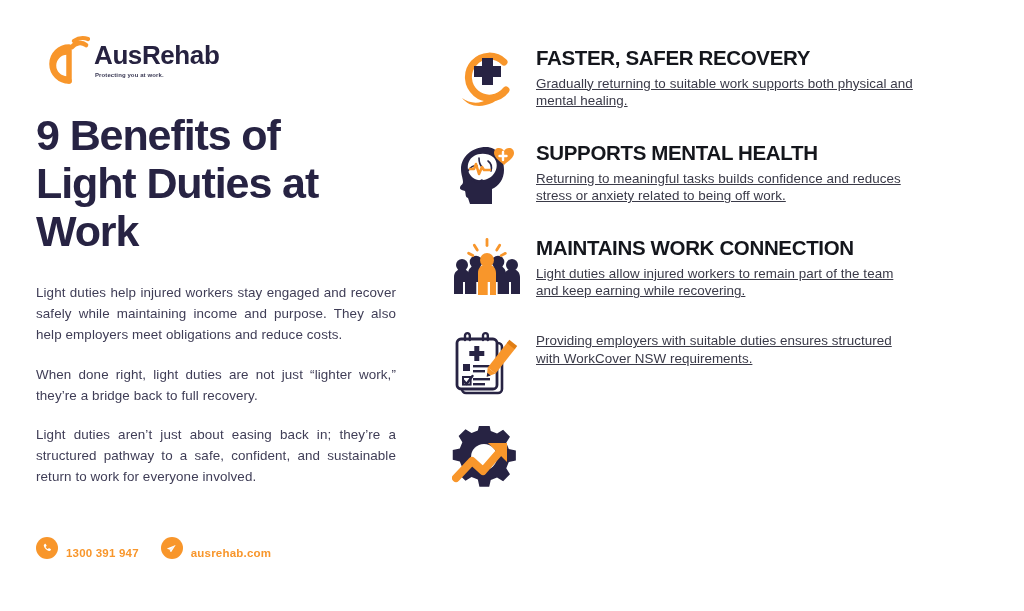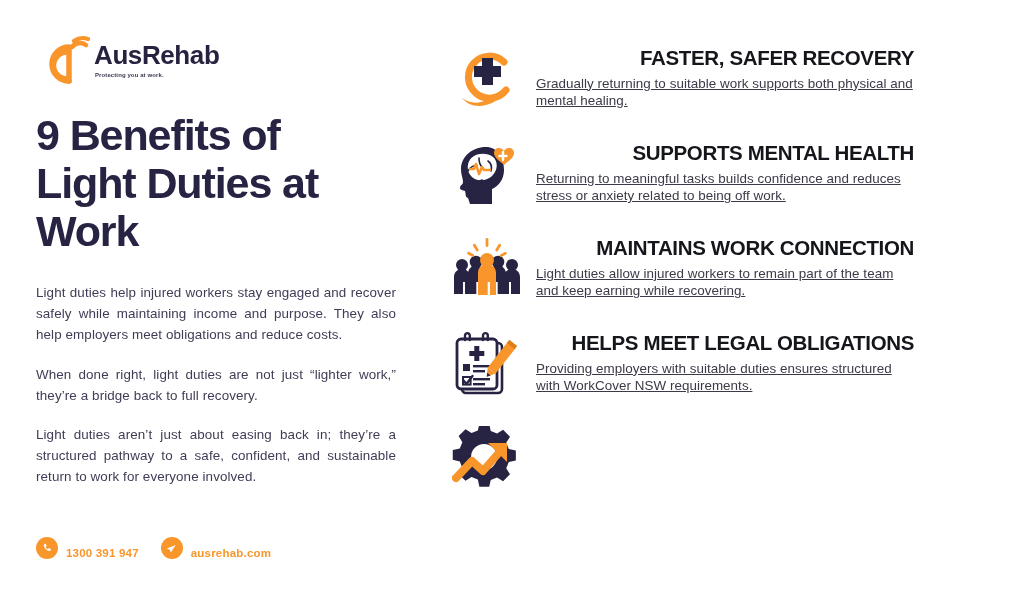--- a/index.html
+++ b/index.html
@@ -49,7 +49,7 @@
   .b-body{flex:1;padding-top:3px;}
   .b-title{
     font-size:20.5px;font-weight:800;color:#14161c;letter-spacing:-.35px;
-    line-height:1.1;margin-bottom:5px;text-align:right;
+    line-height:1.1;margin-bottom:5px;
   }
   .b-desc{font-size:13.4px;line-height:1.33;color:#3a3a48;letter-spacing:.05px;text-decoration:underline;}
 </style>

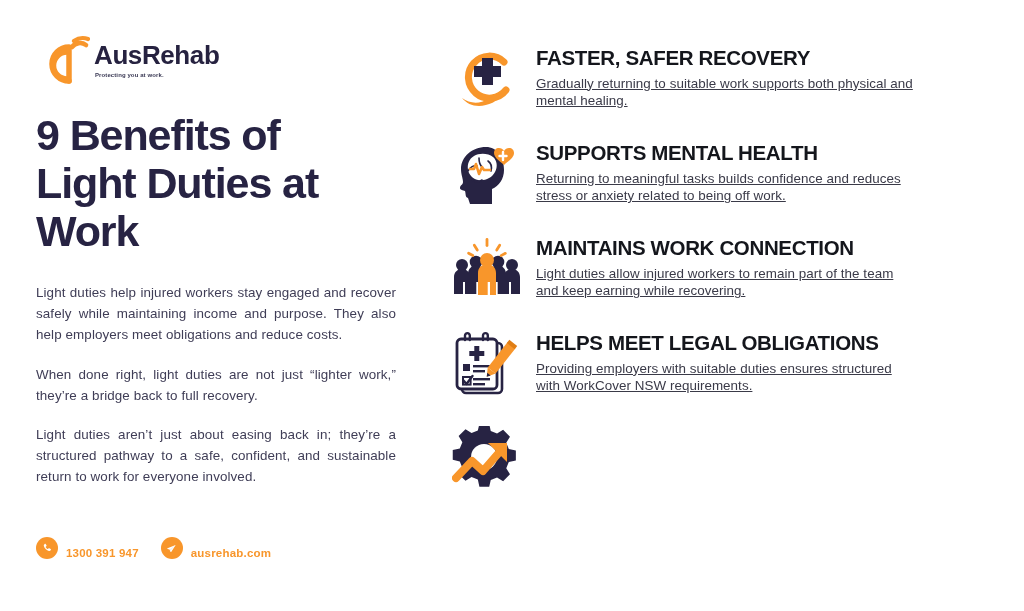--- a/index.html
+++ b/index.html
@@ -189,7 +189,6 @@
         </svg>
       </span>
       <span class="b-body">
-        <span class="b-title" style="display:block">HELPS MEET LEGAL OBLIGATIONS</span>
         <span class="b-desc" style="display:block">Providing employers with suitable duties ensures structured with WorkCover NSW requirements.</span>
       </span>
     </div>

